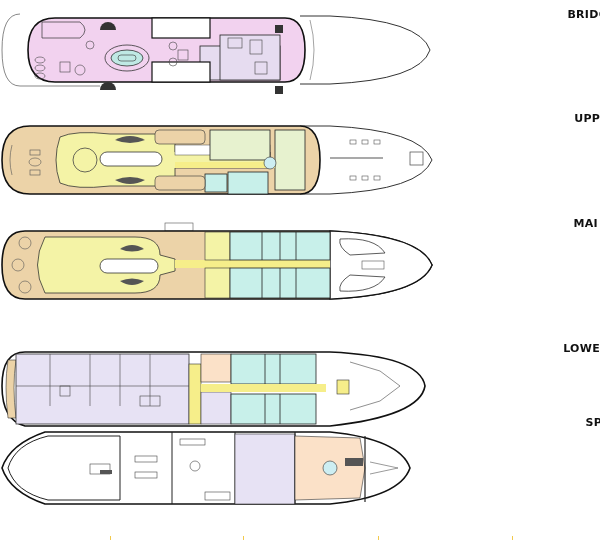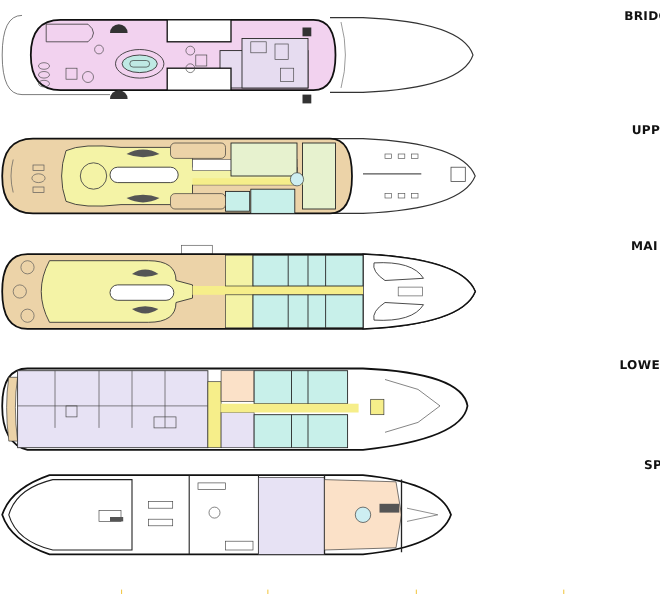--- a/index.html
+++ b/index.html
@@ -123,7 +123,7 @@
   <div class="deck-label" style="top:2px;right:2px">MAI</div>
 </div>
 
-<div class="deck" style="top:319px;height:100px">
+<div class="deck" style="top:336px;height:100px">
   <svg width="520" height="100" viewBox="0 0 520 100">
     <path d="M25,16 L330,16 Q420,20 425,50 Q420,80 330,90 L25,90 Q2,84 2,50 Q2,16 25,16 Z" fill="#fff" stroke="#111" stroke-width="1.6"></path>
     <path d="M8,24 Q4,50 8,82 L16,82 Q12,50 16,24 Z" fill="#ecd3a8" stroke="#333" stroke-width="0.6"></path>

